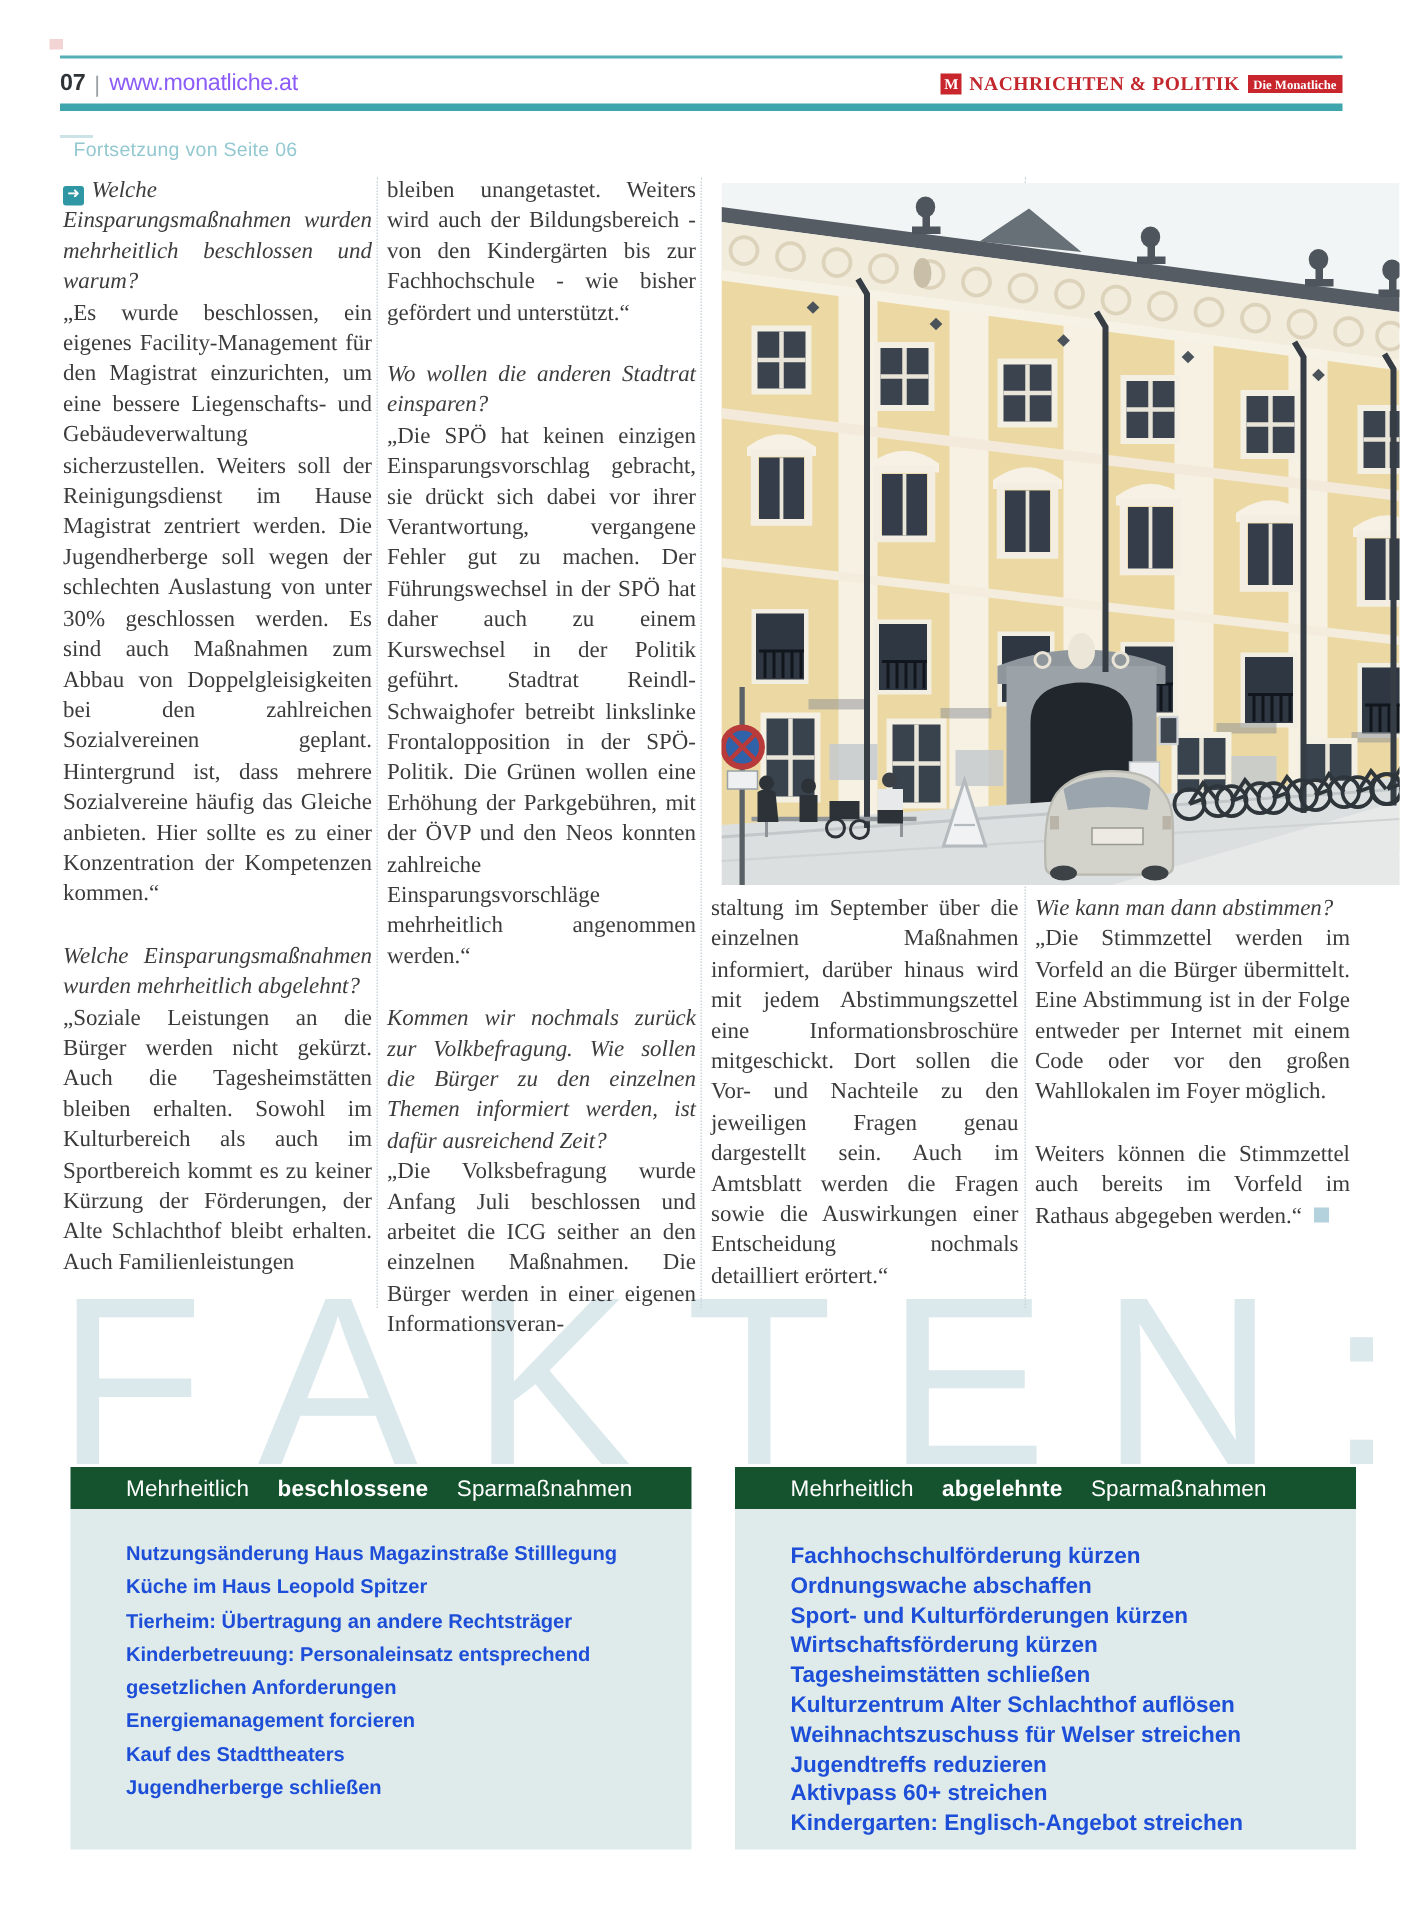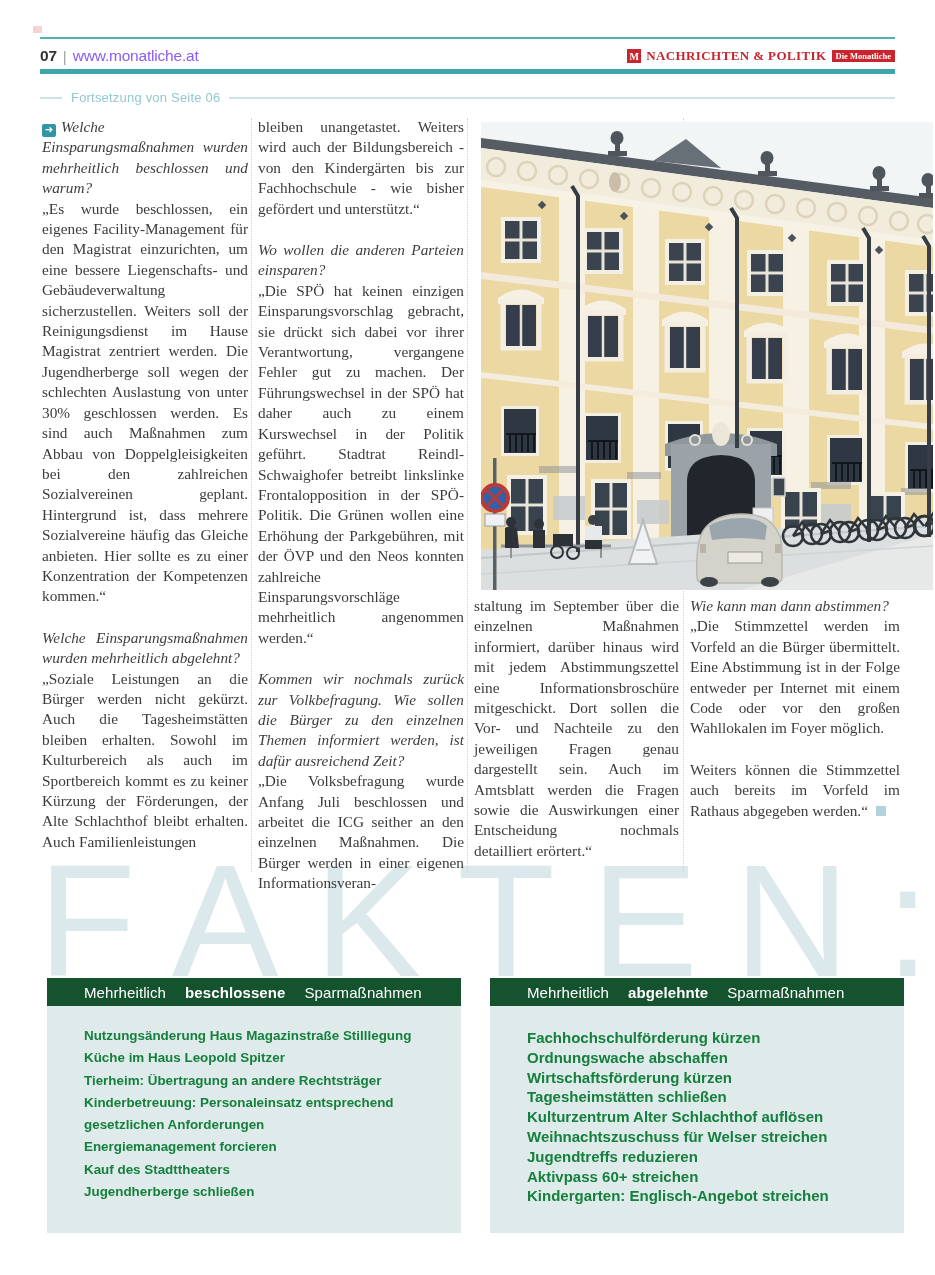--- a/index.html
+++ b/index.html
@@ -24,7 +24,7 @@
                font-size:8.5px;padding:2px 4px;line-height:1;}
 
   
-  .cont-row{position:absolute;left:40px;top:90px;width:855px;display:flex;align-items:center;}
+  .cont-row{position:absolute;left:40px;top:90px;width:855px;display:flex;flex-direction:column;}
   .cont-dash{width:22px;height:2px;background:#cbe3e7;}
   .cont-text{margin:0 9px;font-family:"Liberation Sans",sans-serif;font-size:13px;color:#93c8d0;
              letter-spacing:.2px;white-space:nowrap;}

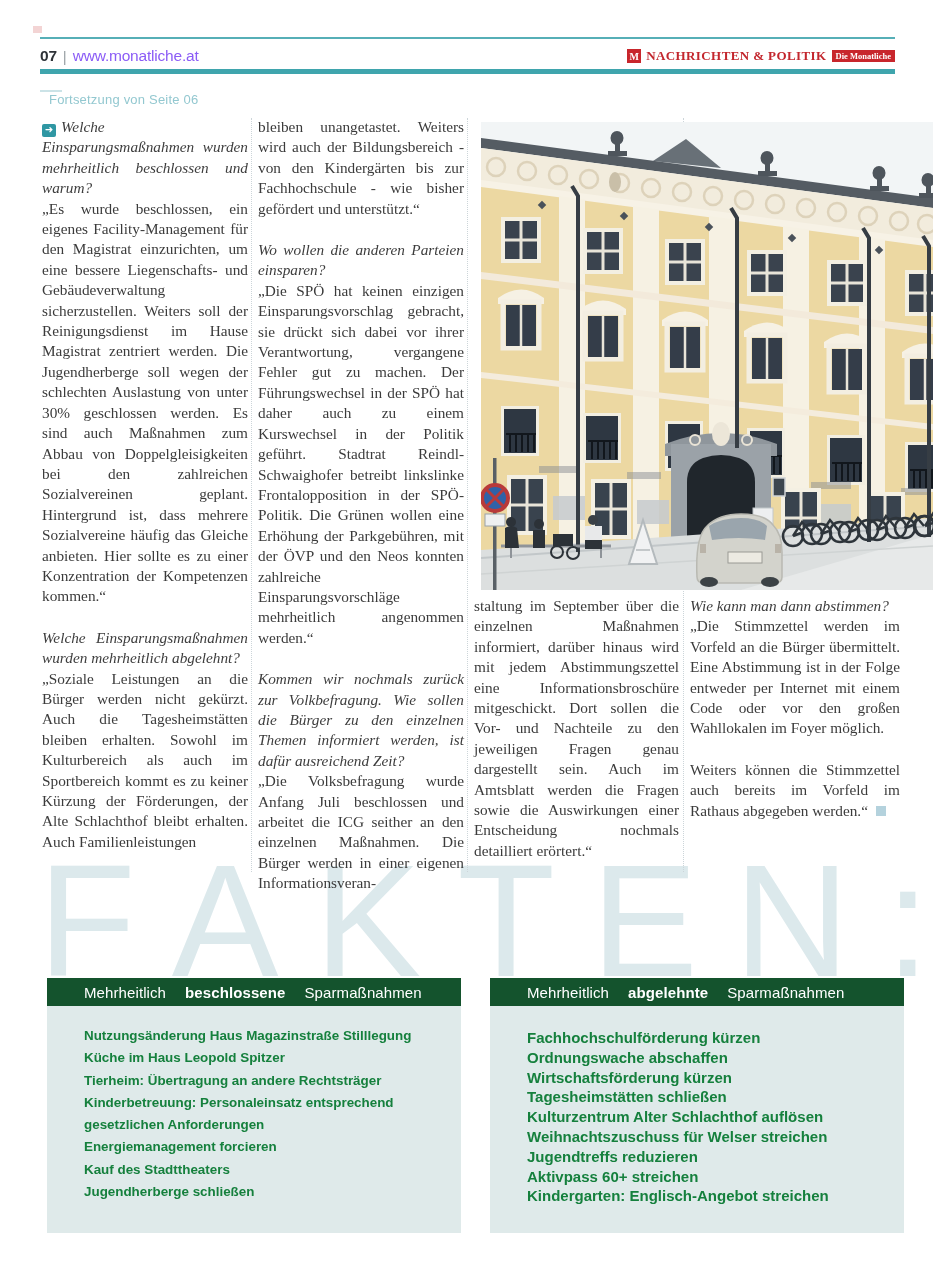--- a/index.html
+++ b/index.html
@@ -117,7 +117,7 @@
 
   <div class="col col-2">
     <p class="a">bleiben unangetastet. Weiters wird auch der Bildungsbereich - von den Kindergärten bis zur Fachhochschule - wie bisher gefördert und unterstützt.“</p>
-    <p class="q">Wo wollen die anderen Parteien einsparen?</p>
+    <p class="q">Wo wollen die anderen Stadtrat einsparen?</p>
     <p class="a">„Die SPÖ hat keinen einzigen Einsparungsvorschlag gebracht, sie drückt sich dabei vor ihrer Verantwortung, vergangene Fehler gut zu machen. Der Führungswechsel in der SPÖ hat daher auch zu einem Kurswechsel in der Politik geführt. Stadtrat Reindl-Schwaighofer betreibt linkslinke Frontalopposition in der SPÖ-Politik. Die Grünen wollen eine Erhöhung der Parkgebühren, mit der ÖVP und den Neos konnten zahlreiche Einsparungsvorschläge mehrheitlich angenommen werden.“</p>
     <p class="q">Kommen wir nochmals zurück zur Volkbefragung. Wie sollen die Bürger zu den einzelnen Themen informiert werden, ist dafür ausreichend Zeit?</p>
     <p class="a last">„Die Volksbefragung wurde Anfang Juli beschlossen und arbeitet die ICG seither an den einzelnen Maßnahmen. Die Bürger werden in einer eigenen Informationsveran-</p>

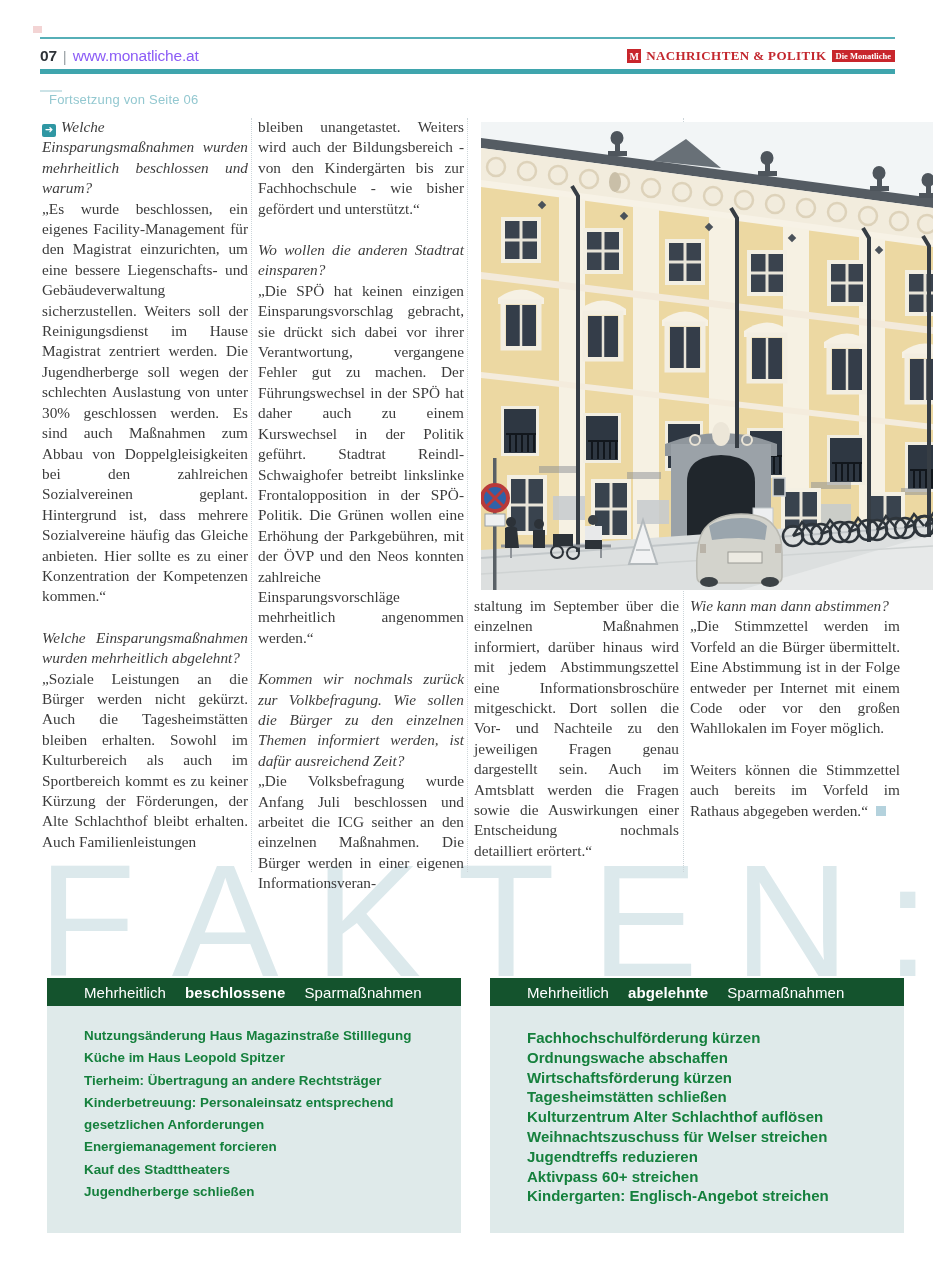--- a/index.html
+++ b/index.html
@@ -63,7 +63,7 @@
             padding-left:37px;font-size:15px;letter-spacing:.1px;gap:19px;}
   .box-head b{font-weight:700;}
   .box-body{background:#dfeaea;padding:19px 14px 14px 37px;}
-  .box-body ul{margin:0;padding:0;list-style:none;font-weight:700;color:#15803d;}
+  .box-body ul{margin:0;padding:0;list-style:none;font-weight:700;color:#1d4ed8;}
   .box-left  .box-body{height:194px;}
   .box-right .box-body{height:191px;padding-top:22px;}
   .box-left  li{font-size:13.4px;line-height:22.3px;}

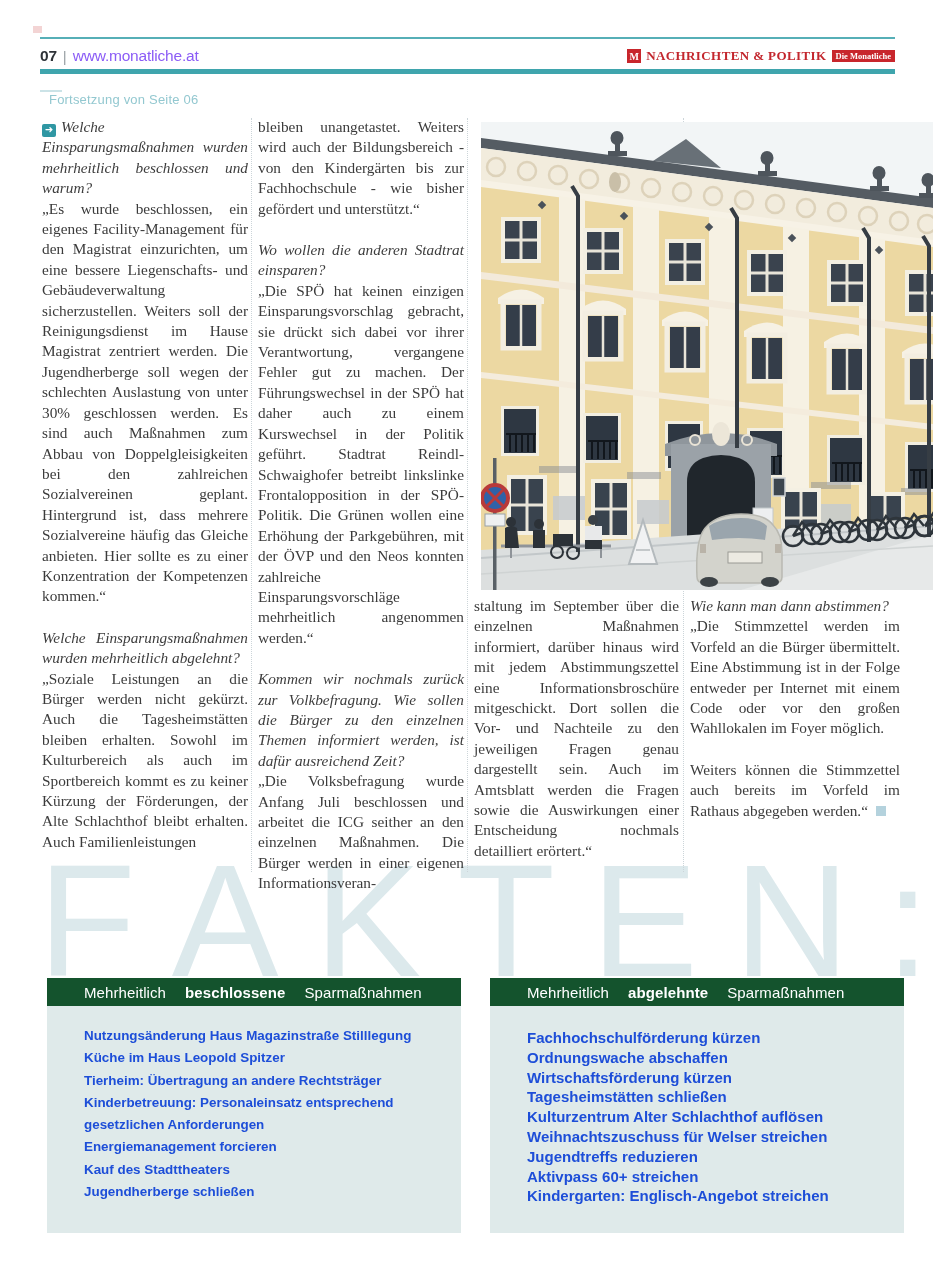--- a/index.html
+++ b/index.html
@@ -362,6 +362,7 @@
       <ul>
         <li>Fachhochschulförderung kürzen</li>
         <li>Ordnungswache abschaffen</li>
+        <li>Sport- und Kulturförderungen kürzen</li>
         <li>Wirtschaftsförderung kürzen</li>
         <li>Tagesheimstätten schließen</li>
         <li>Kulturzentrum Alter Schlachthof auflösen</li>

